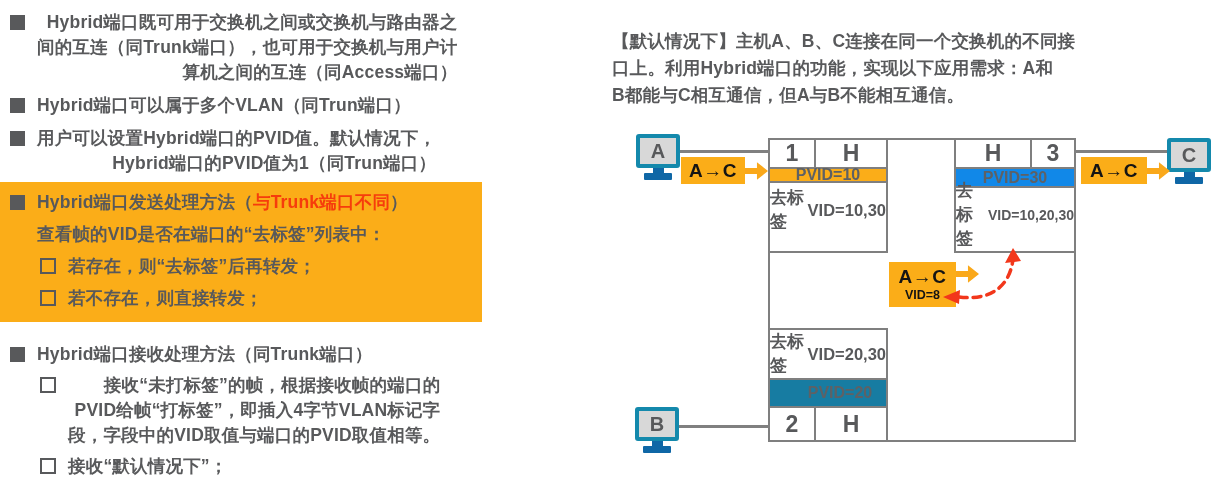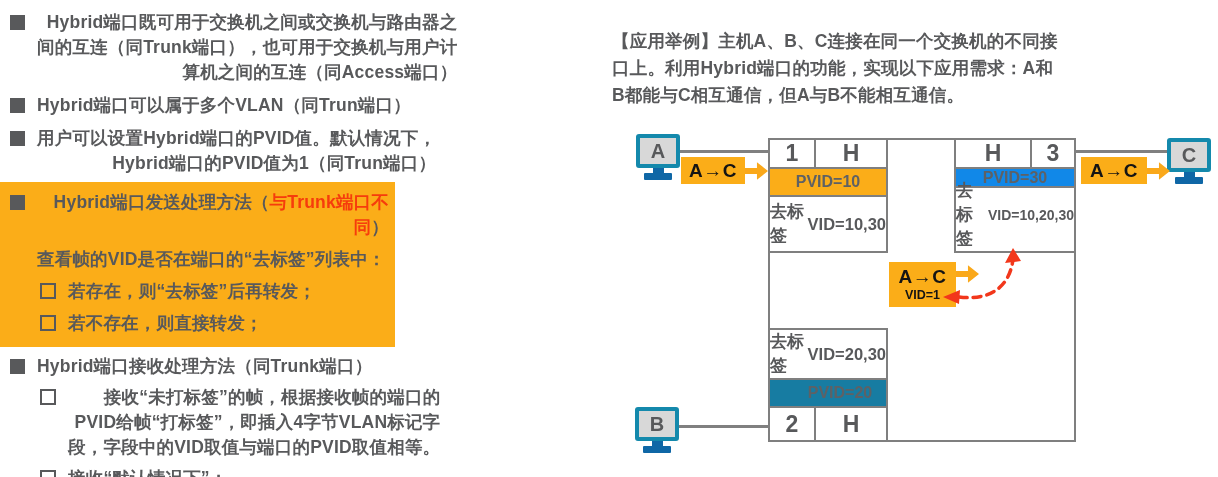--- a/index.html
+++ b/index.html
@@ -159,7 +159,7 @@
 
   </div>
 
-  <div class="right-title">【应用举例】主机A、B、C连接在同一个交换机的不同接
+  <div class="right-title">【默认情况下】主机A、B、C连接在同一个交换机的不同接
 口上。利用Hybrid端口的功能，实现以下应用需求：A和
 B都能与C相互通信，但A与B不能相互通信。</div>
 

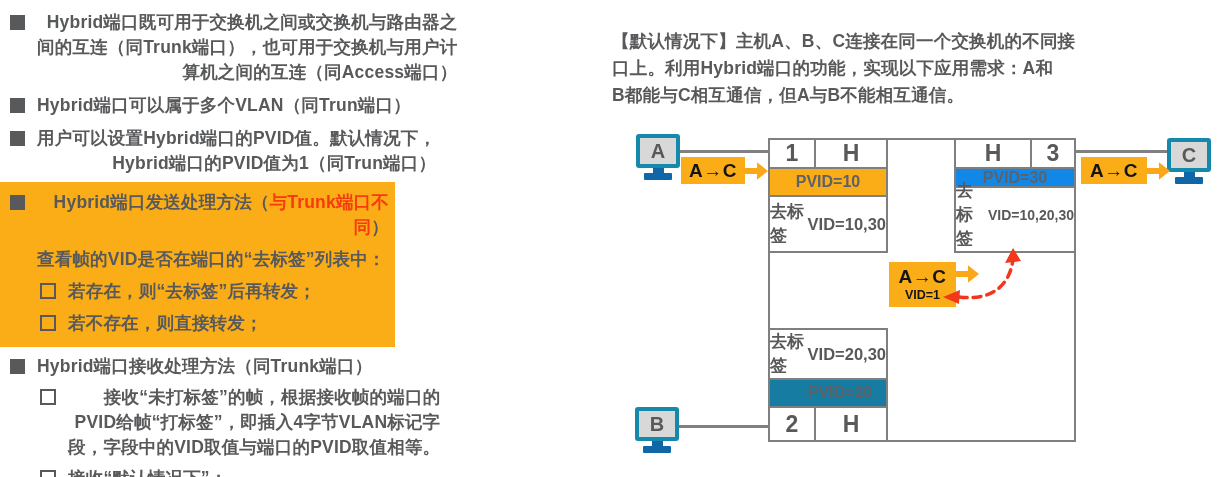--- a/index.html
+++ b/index.html
@@ -170,7 +170,7 @@
       <div class="cell first" style="width:46px;">1</div>
       <div class="cell" style="flex:1;">H</div>
     </div>
-    <div class="prow pvid orange" style="height:28px;">PVID=10</div>
+    <div class="prow pvid orange" style="height:14px;">PVID=10</div>
     <div class="prow untag" style="height:53px;">
       <div class="u-title">去标签</div>
       <div class="u-vids">VID=10,30</div>

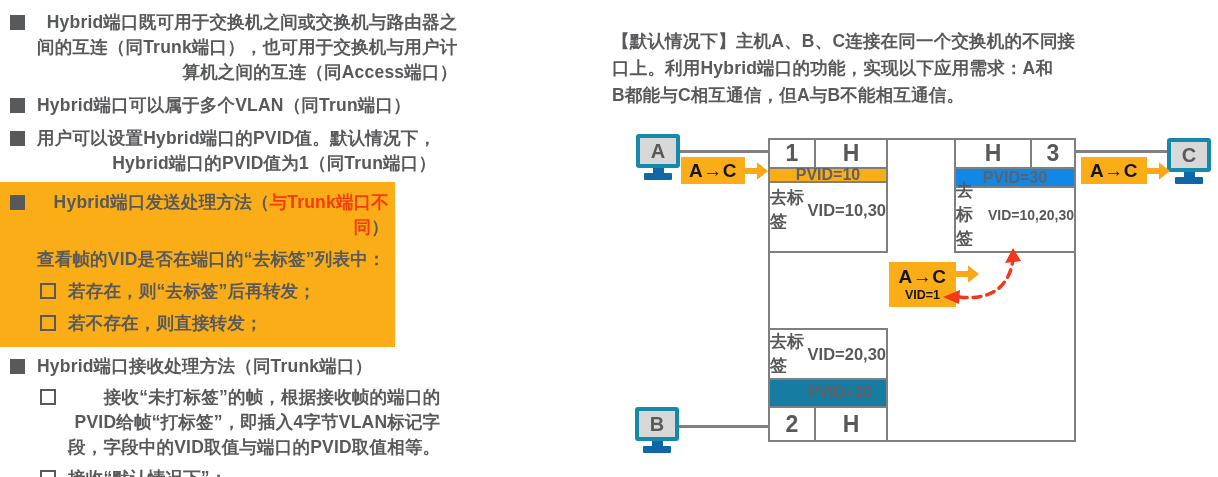--- a/index.html
+++ b/index.html
@@ -30,10 +30,10 @@
 
   .hl {
     margin-left:-10px;
-    width:395px;
+    width:482px;
     background:#FBAD18;
-    padding:8px 6px 11px 10px;
-    margin-bottom:7px;
+    padding:8px 12px 11px 10px;
+    margin-bottom:20px;
   }
   .hl .li { margin-bottom:7px; }
   .hl .li:last-child { margin-bottom:0; }

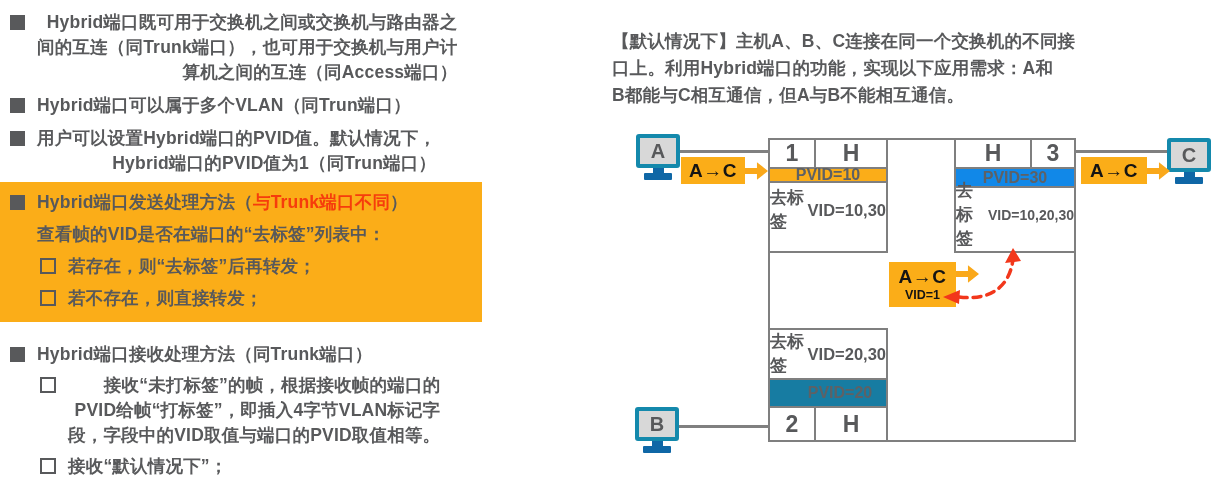--- a/index.html
+++ b/index.html
@@ -235,7 +235,7 @@
 
   <div class="flow flow-mid" style="left:889px; top:262px; width:67px; height:45px;">
     <span>A→C</span>
-    <span class="vid">VID=1</span>
+    <span class="vid">VID=8</span>
   </div>
   <div class="oarrow" style="left:956px; top:265px;"></div>
 

